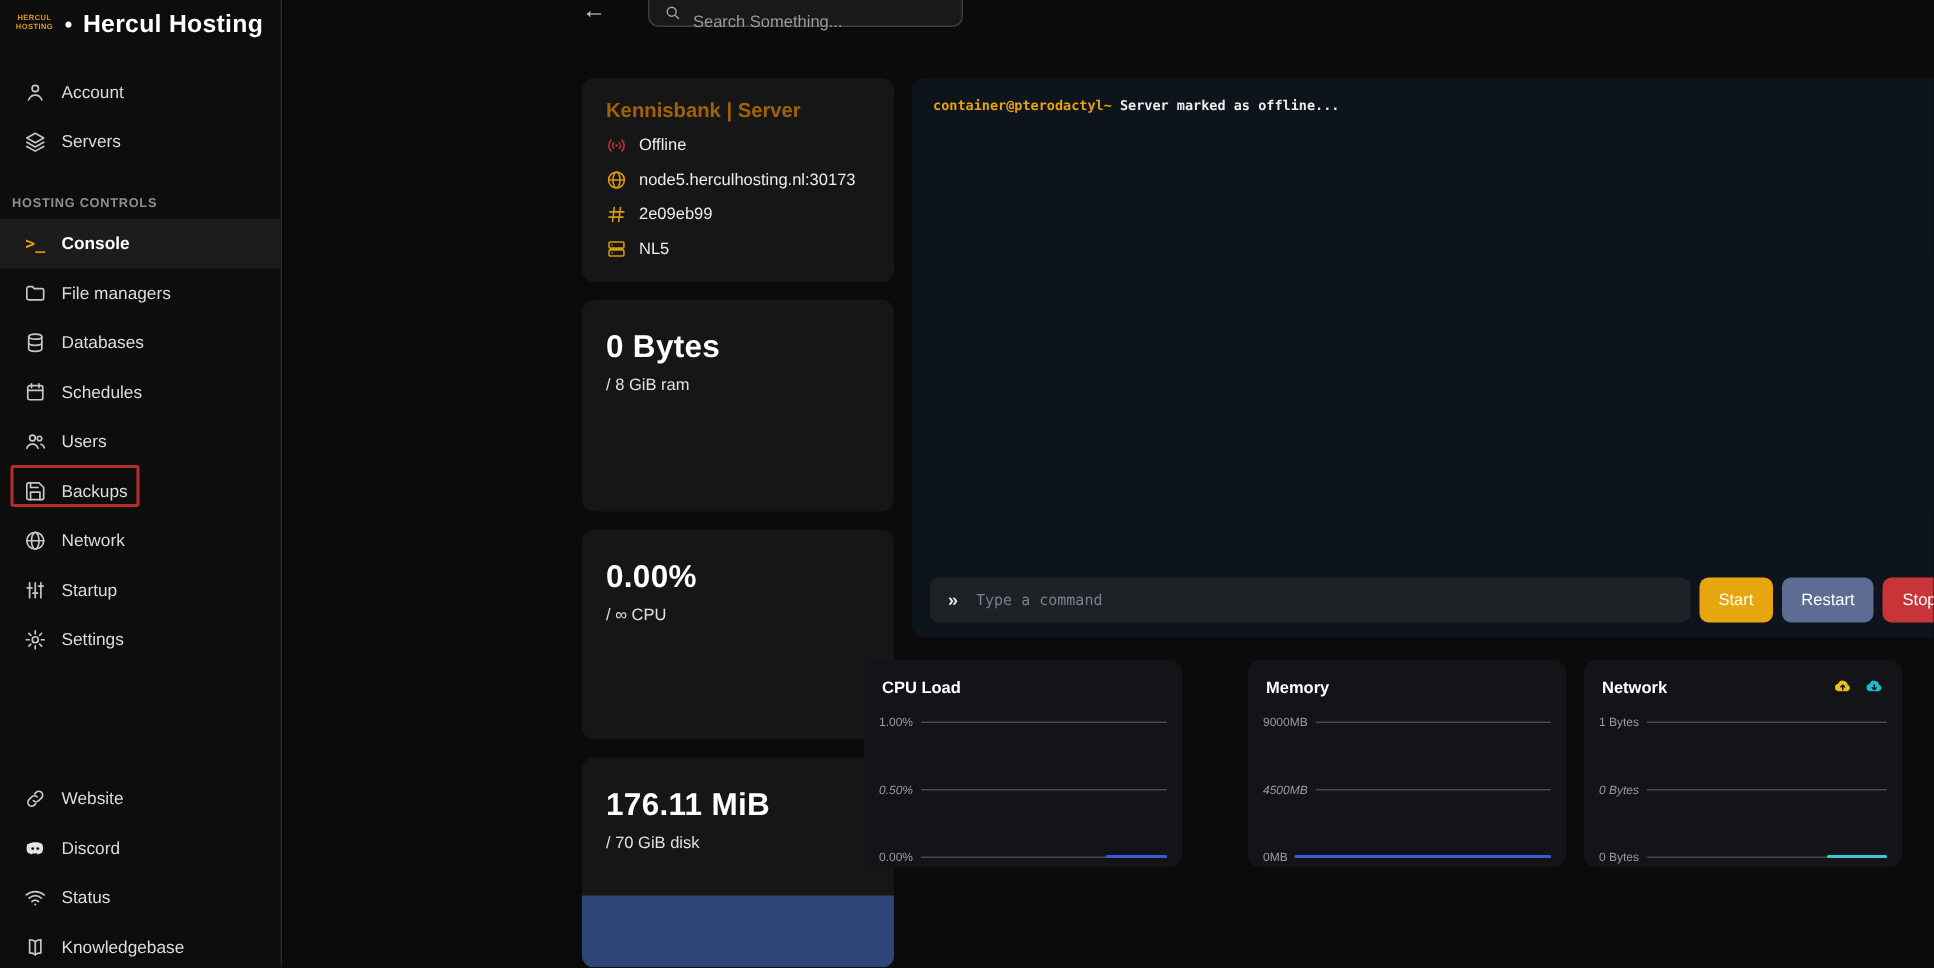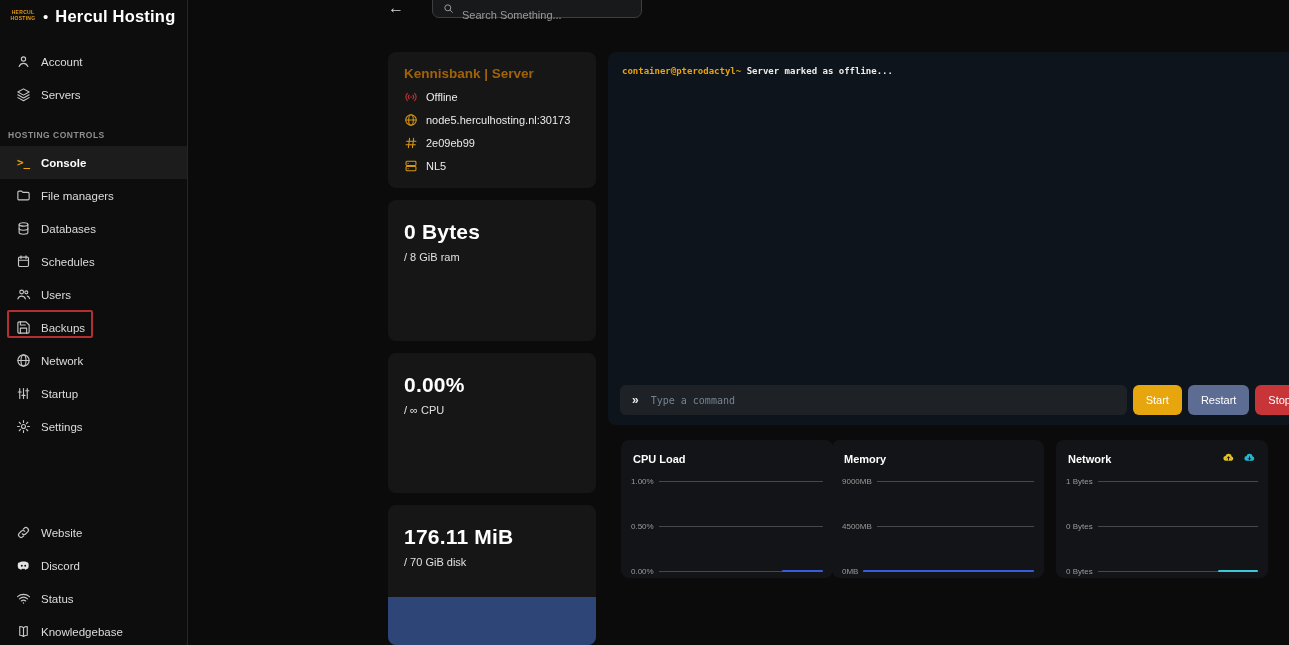--- a/index.html
+++ b/index.html
@@ -103,7 +103,7 @@
   .btn-stop { background:#c73538; }
   
   .chart { position:absolute; top:440px; width:212px; height:138px; background:#131417; border-radius:8px; }
-  .chart-cpu { left:621px; } .chart-mem { left:832px; } .chart-net { left:1056px; }
+  .chart-cpu { left:576px; } .chart-mem { left:832px; } .chart-net { left:1056px; }
   .chart-title { position:absolute; left:12px; top:13px; font-size:11px; font-weight:700; color:#ffffff; }
   .grid-row { position:absolute; left:10px; right:10px; height:10px; display:flex; align-items:center; gap:5px; }
   .gr-0 { top:36px; } .gr-1 { top:81px; } .gr-2 { top:126px; }

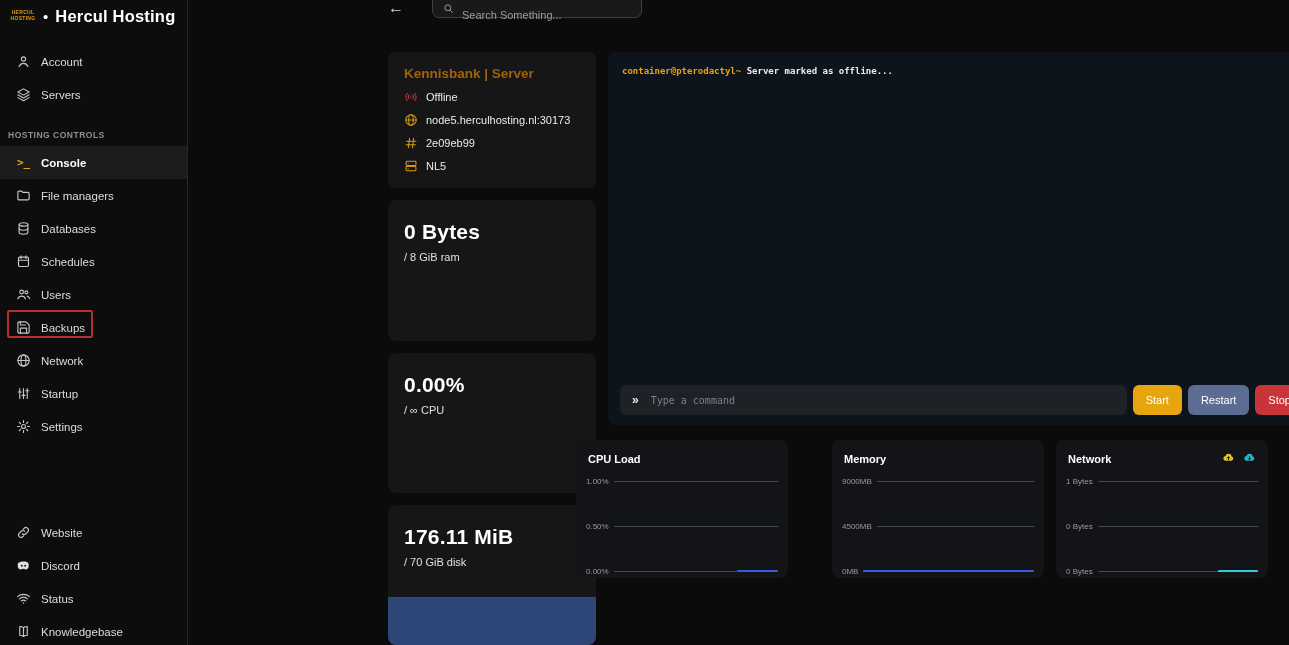--- a/index.html
+++ b/index.html
@@ -106,7 +106,7 @@
   .chart-cpu { left:576px; } .chart-mem { left:832px; } .chart-net { left:1056px; }
   .chart-title { position:absolute; left:12px; top:13px; font-size:11px; font-weight:700; color:#ffffff; }
   .grid-row { position:absolute; left:10px; right:10px; height:10px; display:flex; align-items:center; gap:5px; }
-  .gr-0 { top:36px; } .gr-1 { top:81px; } .gr-2 { top:126px; }
+  .gr-0 { top:36px; } .gr-1 { top:81px;font-style:italic; } .gr-2 { top:126px; }
   .tick { font-size:8px; color:#9a9a9a; white-space:nowrap; }
   .gline { flex:1; height:1px; background:#45484c; position:relative; }
   .gseg { position:absolute; top:-1px; height:2.5px; border-radius:2px; }

